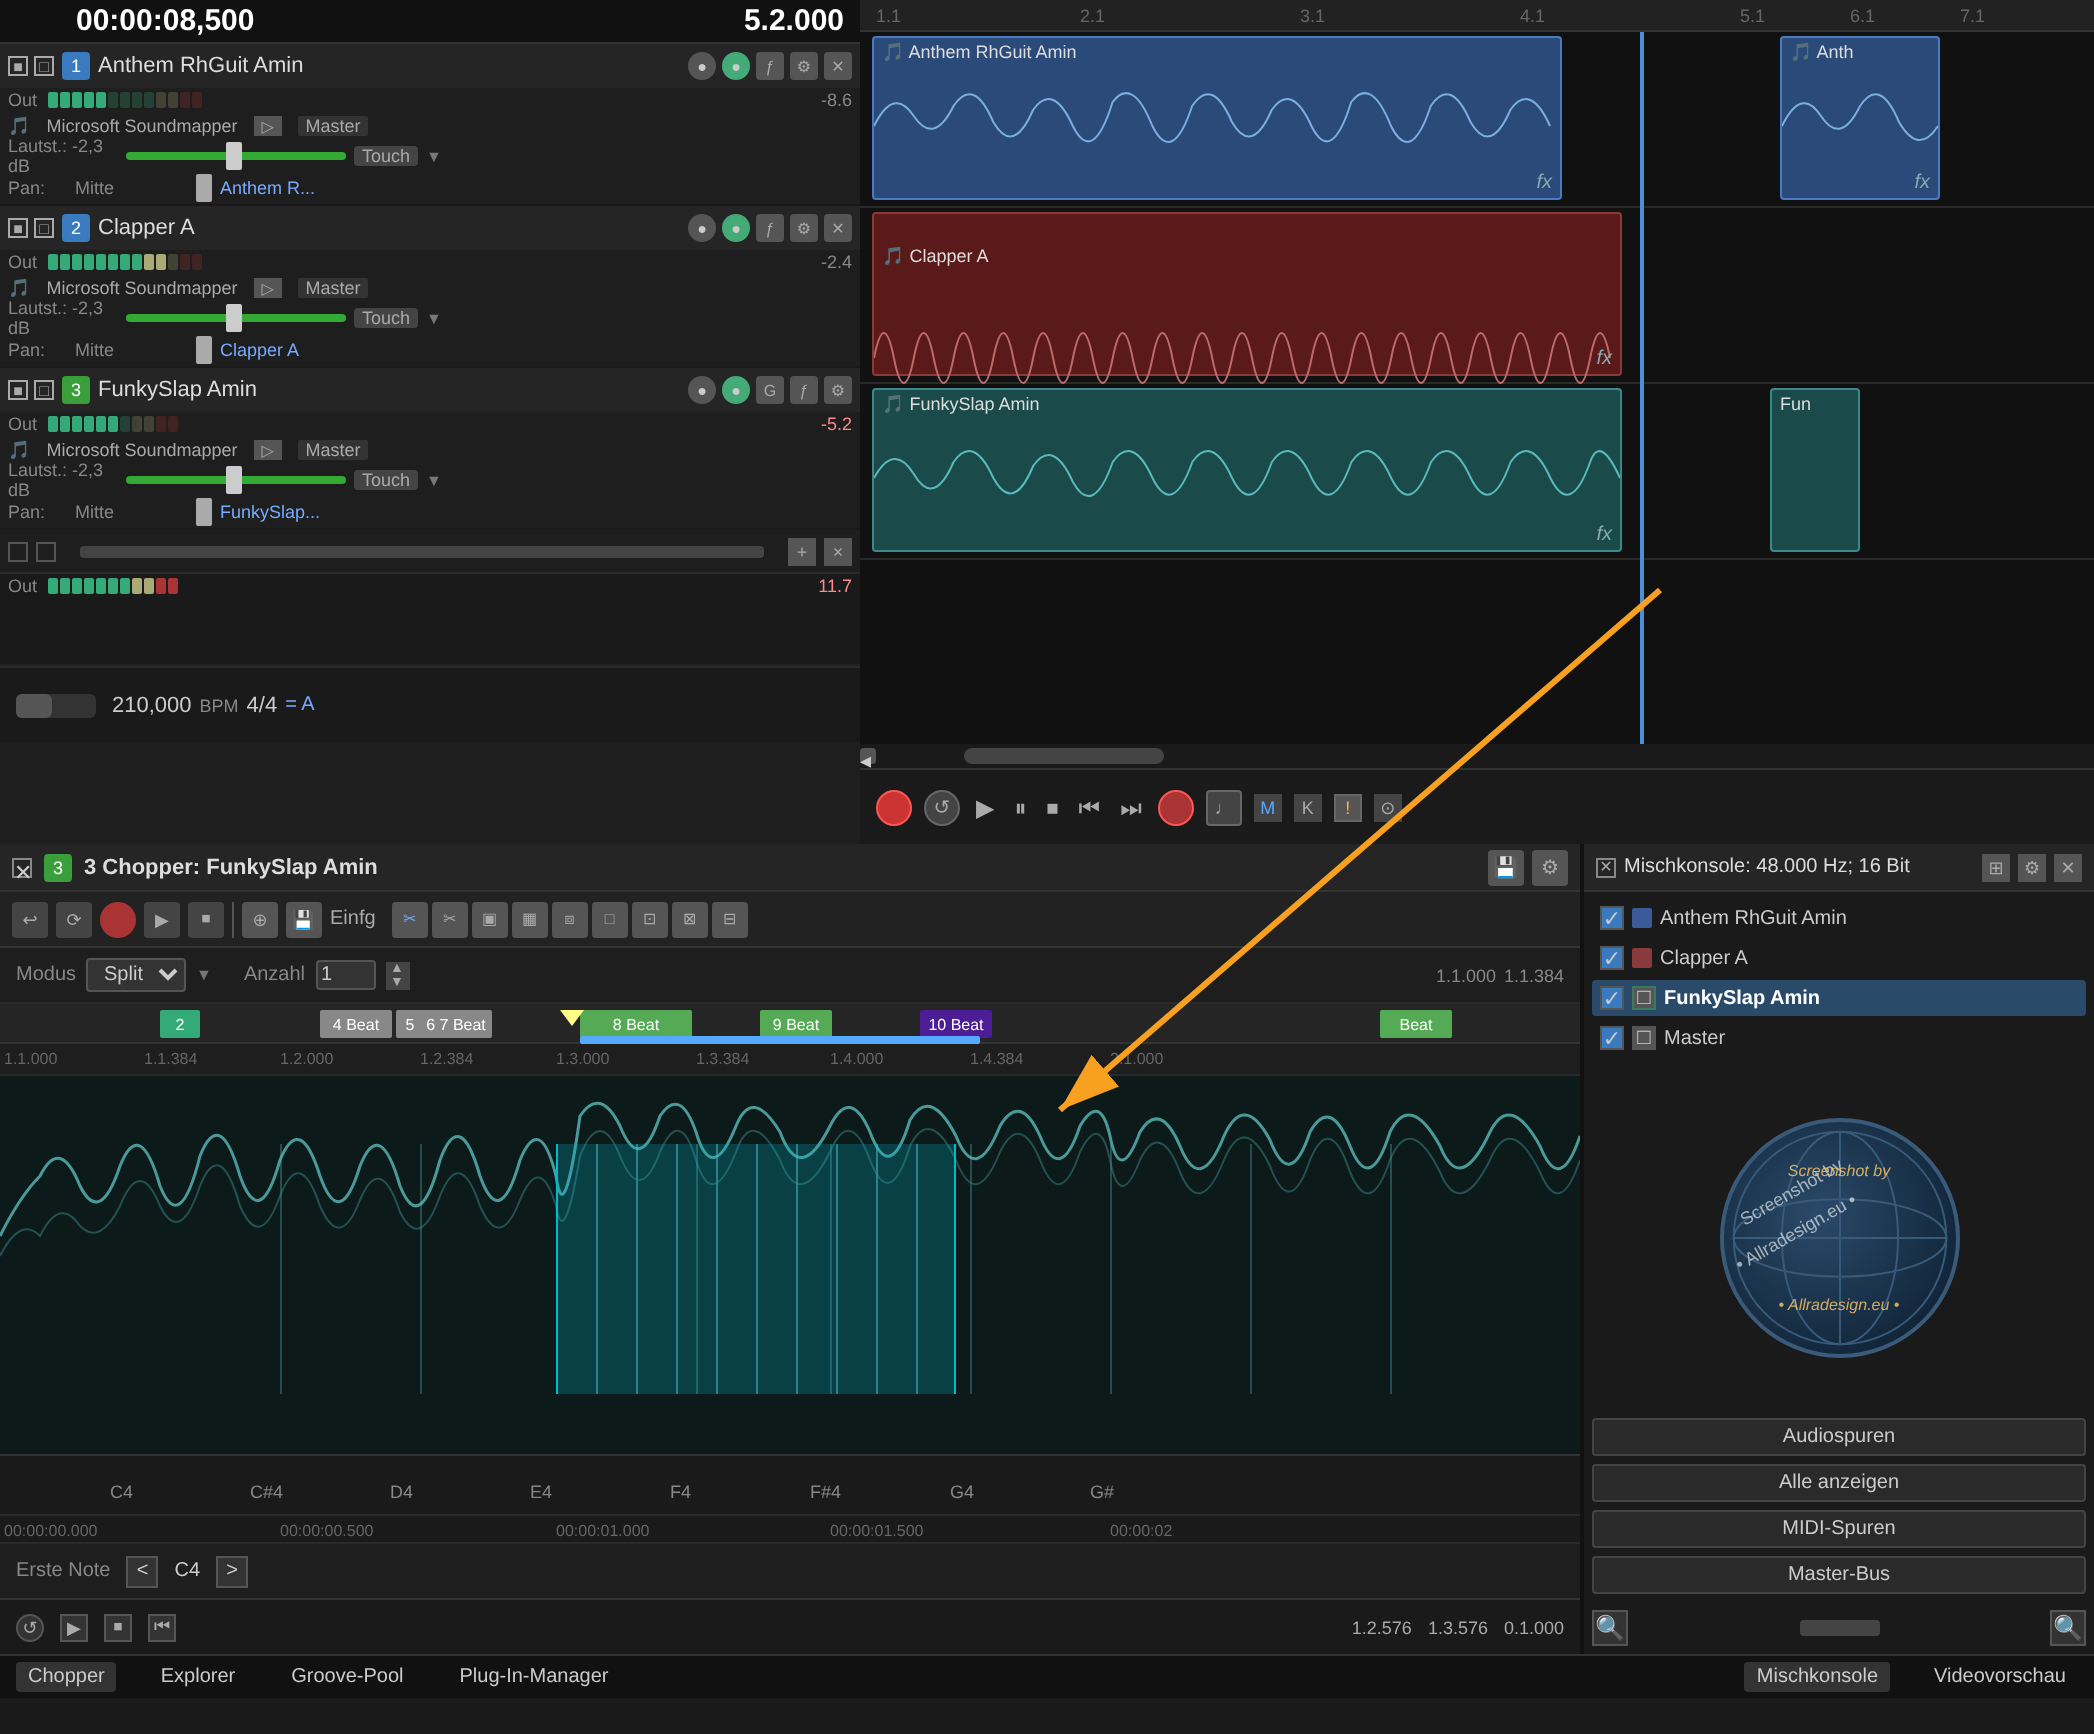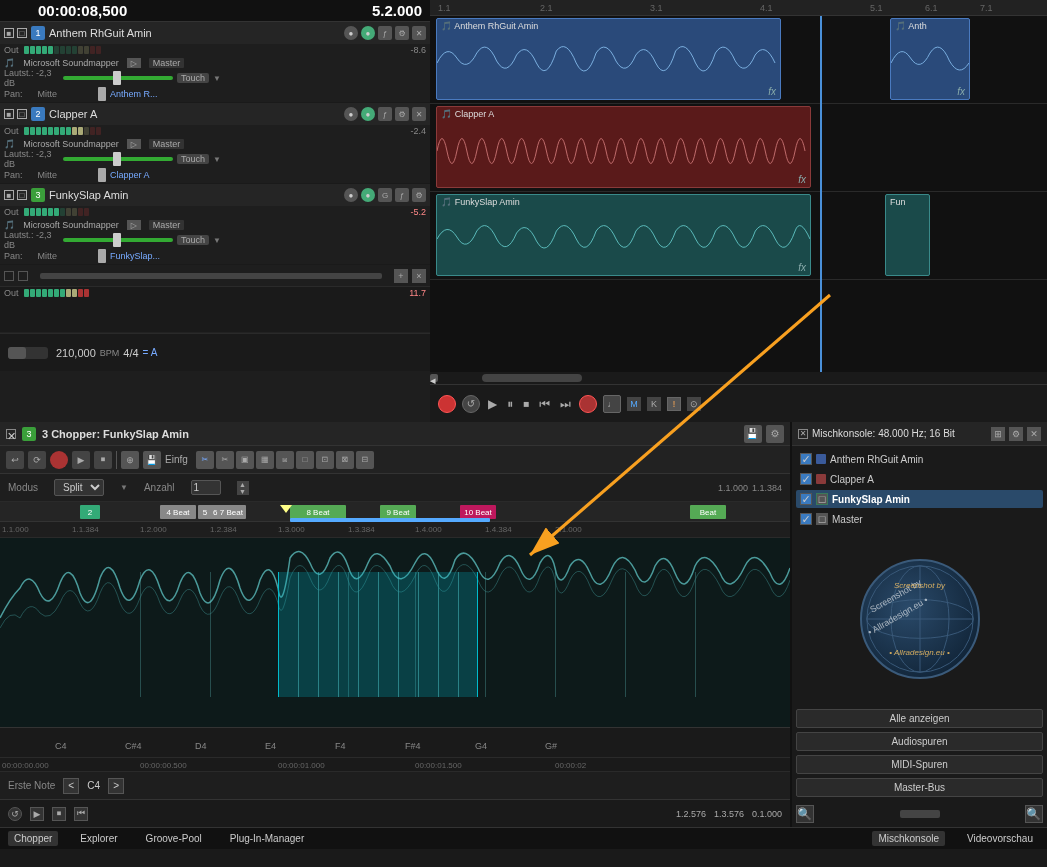--- a/index.html
+++ b/index.html
@@ -737,7 +737,7 @@
 
       <div style="position:absolute;top:88px;left:0;right:0;height:88px;border-bottom:1px solid #2a2a2a;">
         <div style="position:absolute;left:6px;top:2px;width:375px;height:82px;background:#5a1a1a;border:1px solid #8a3a3a;border-radius:2px;">
-          <div style="padding:2px 4px;color:#ddd;font-size:9px;">🎵 Clapper A</div>
+          <div style="padding:16px 4px;color:#ddd;font-size:9px;">🎵 Clapper A</div>
           <svg width="100%" height="60" viewBox="0 0 375 60" preserveAspectRatio="none">
             <path d="M0,30 Q5,5 10,30 Q15,55 20,30 Q25,5 30,30 Q35,55 40,30 Q45,5 50,30 Q55,55 60,30 Q65,5 70,30 Q75,55 80,30 Q85,5 90,30 Q95,55 100,30 Q105,5 110,30 Q115,55 120,30 Q125,5 130,30 Q135,55 140,30 Q145,5 150,30 Q155,55 160,30 Q165,5 170,30 Q175,55 180,30 Q185,5 190,30 Q195,55 200,30 Q205,5 210,30 Q215,55 220,30 Q225,5 230,30 Q235,55 240,30 Q245,5 250,30 Q255,55 260,30 Q265,5 270,30 Q275,55 280,30 Q285,5 290,30 Q295,55 300,30 Q305,5 310,30 Q315,55 320,30 Q325,5 330,30 Q335,55 340,30 Q345,5 350,30 Q355,55 360,30 Q365,5 370,30" stroke="#bf6a6a" fill="none" stroke-width="1"></path>
           </svg>

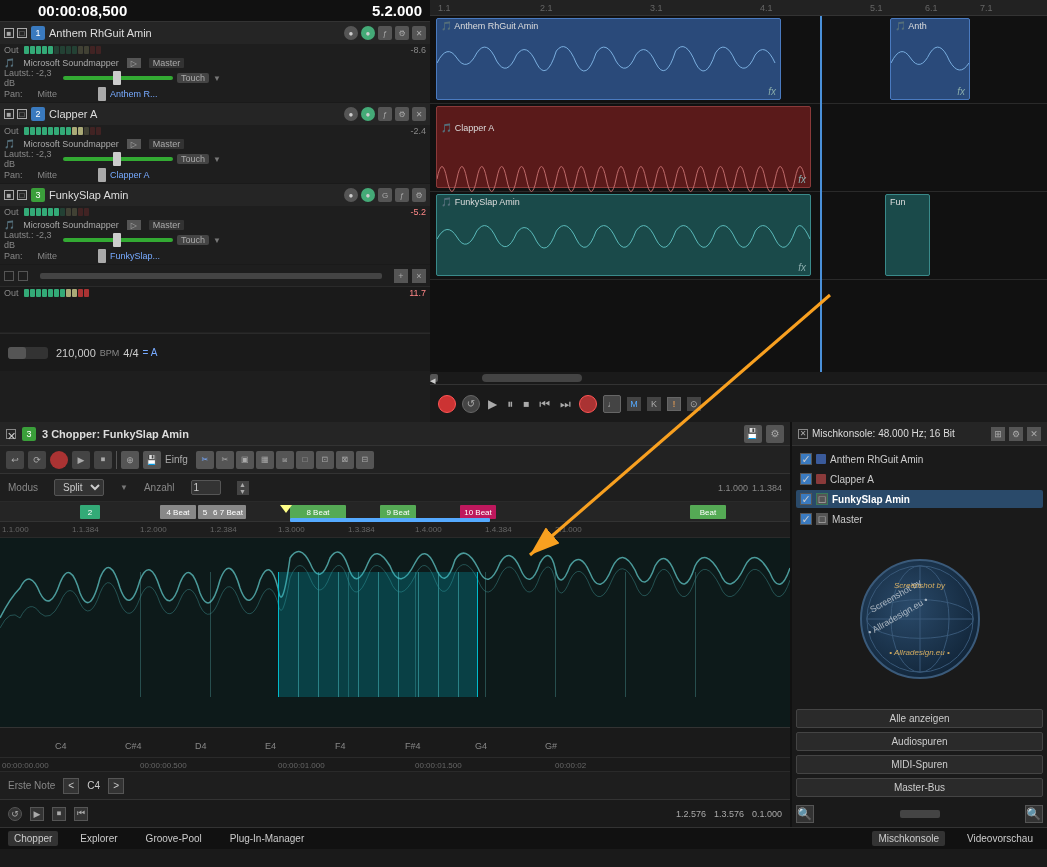--- a/index.html
+++ b/index.html
@@ -118,7 +118,7 @@
       gap: 16px;
       border-bottom: 1px solid #2a2a2a;
     }
-    .control-group { display: flex; align-items: center; gap: 16px; }
+    .control-group { display: flex; align-items: center; gap: 5px; }
     .control-label { color: #888; font-size: 10px; }
     .control-select {
       background: #333;

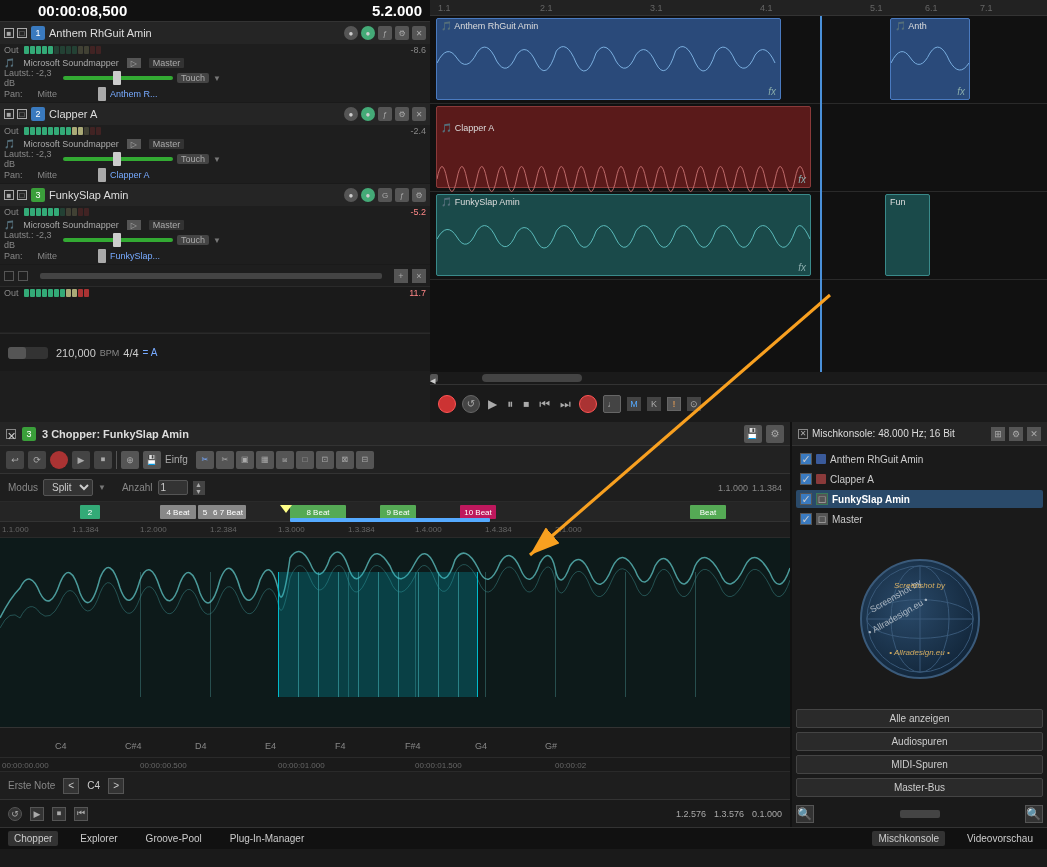--- a/index.html
+++ b/index.html
@@ -854,7 +854,7 @@
         <div style="position:absolute;left:210px;top:3px;width:36px;height:14px;background:#888;color:#fff;font-size:8px;display:flex;align-items:center;justify-content:center;border-radius:1px;">6 7 Beat</div>
         <div style="position:absolute;left:290px;top:3px;width:56px;height:14px;background:#5a5;color:#fff;font-size:8px;display:flex;align-items:center;justify-content:center;border-radius:1px;">8 Beat</div>
         <div style="position:absolute;left:380px;top:3px;width:36px;height:14px;background:#5a5;color:#fff;font-size:8px;display:flex;align-items:center;justify-content:center;border-radius:1px;">9 Beat</div>
-        <div style="position:absolute;left:460px;top:3px;width:36px;height:14px;background:#be185d;color:#fff;font-size:8px;display:flex;align-items:center;justify-content:center;border-radius:1px;">10 Beat</div>
+        <div style="position:absolute;left:460px;top:3px;width:36px;height:14px;background:#4c1d95;color:#fff;font-size:8px;display:flex;align-items:center;justify-content:center;border-radius:1px;">10 Beat</div>
 
         <div style="position:absolute;left:280px;top:3px;width:0;height:0;border-left:6px solid transparent;border-right:6px solid transparent;border-top:8px solid #ff8;"></div>
 

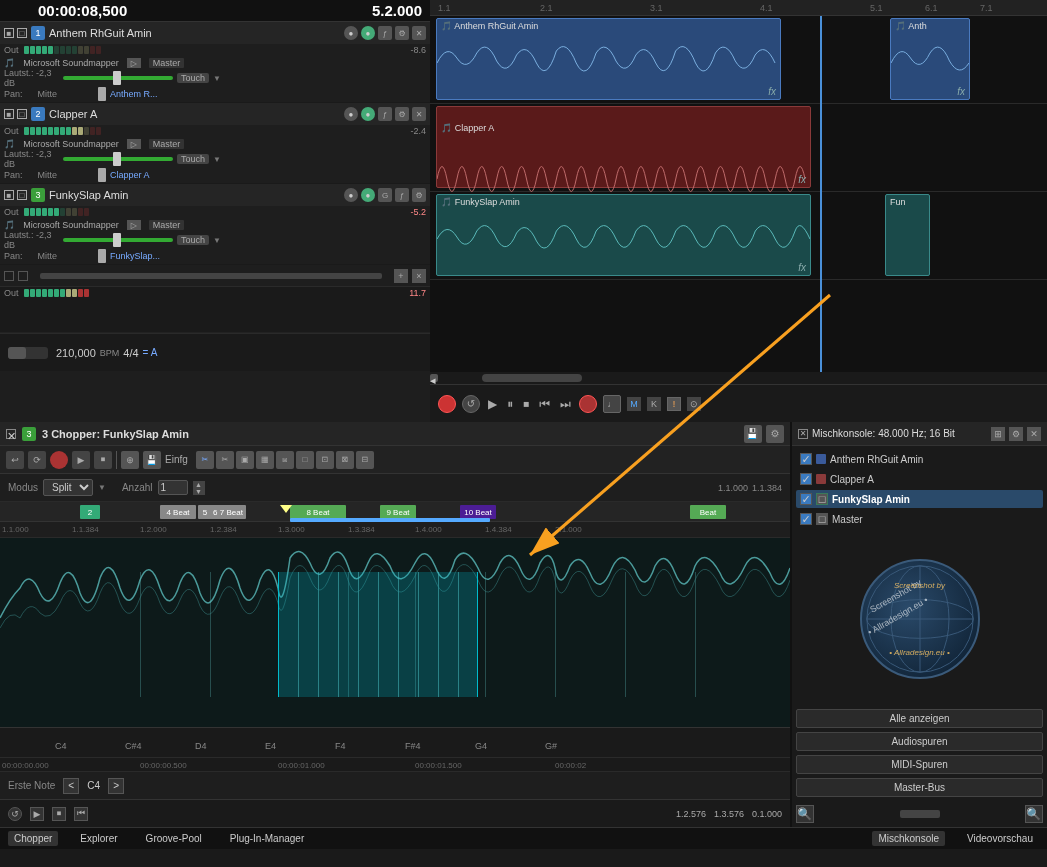--- a/index.html
+++ b/index.html
@@ -997,8 +997,8 @@
     </div>
 
     <div class="mixer-buttons">
+      <div class="mixer-btn">Audiospuren</div>
       <div class="mixer-btn">Alle anzeigen</div>
-      <div class="mixer-btn">Audiospuren</div>
       <div class="mixer-btn">MIDI-Spuren</div>
       <div class="mixer-btn">Master-Bus</div>
     </div>

